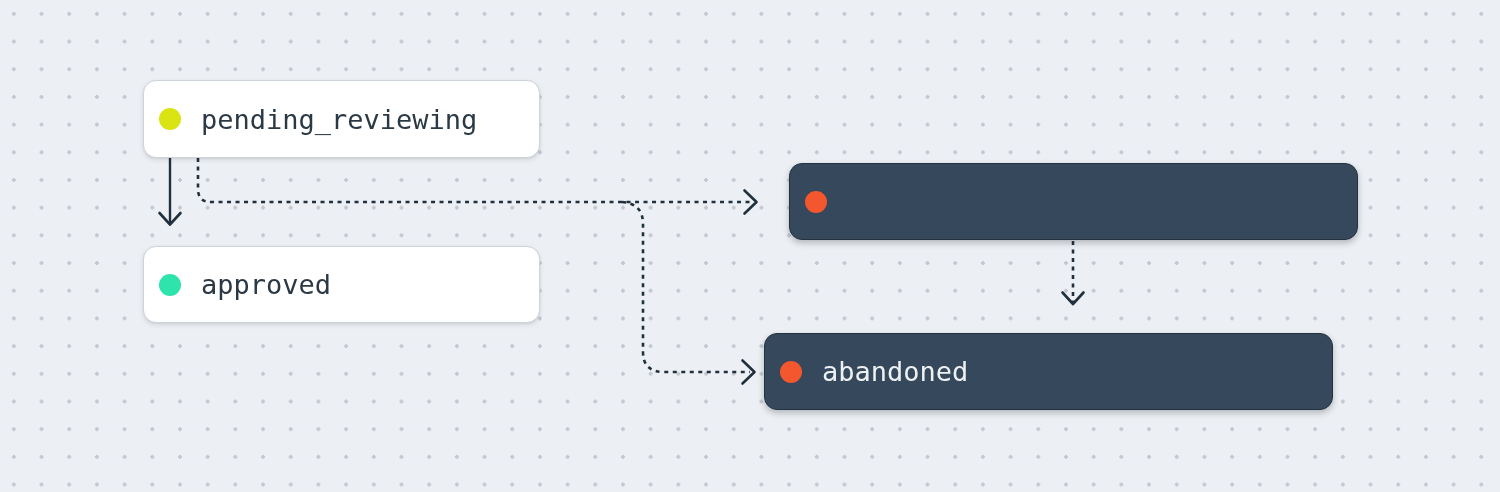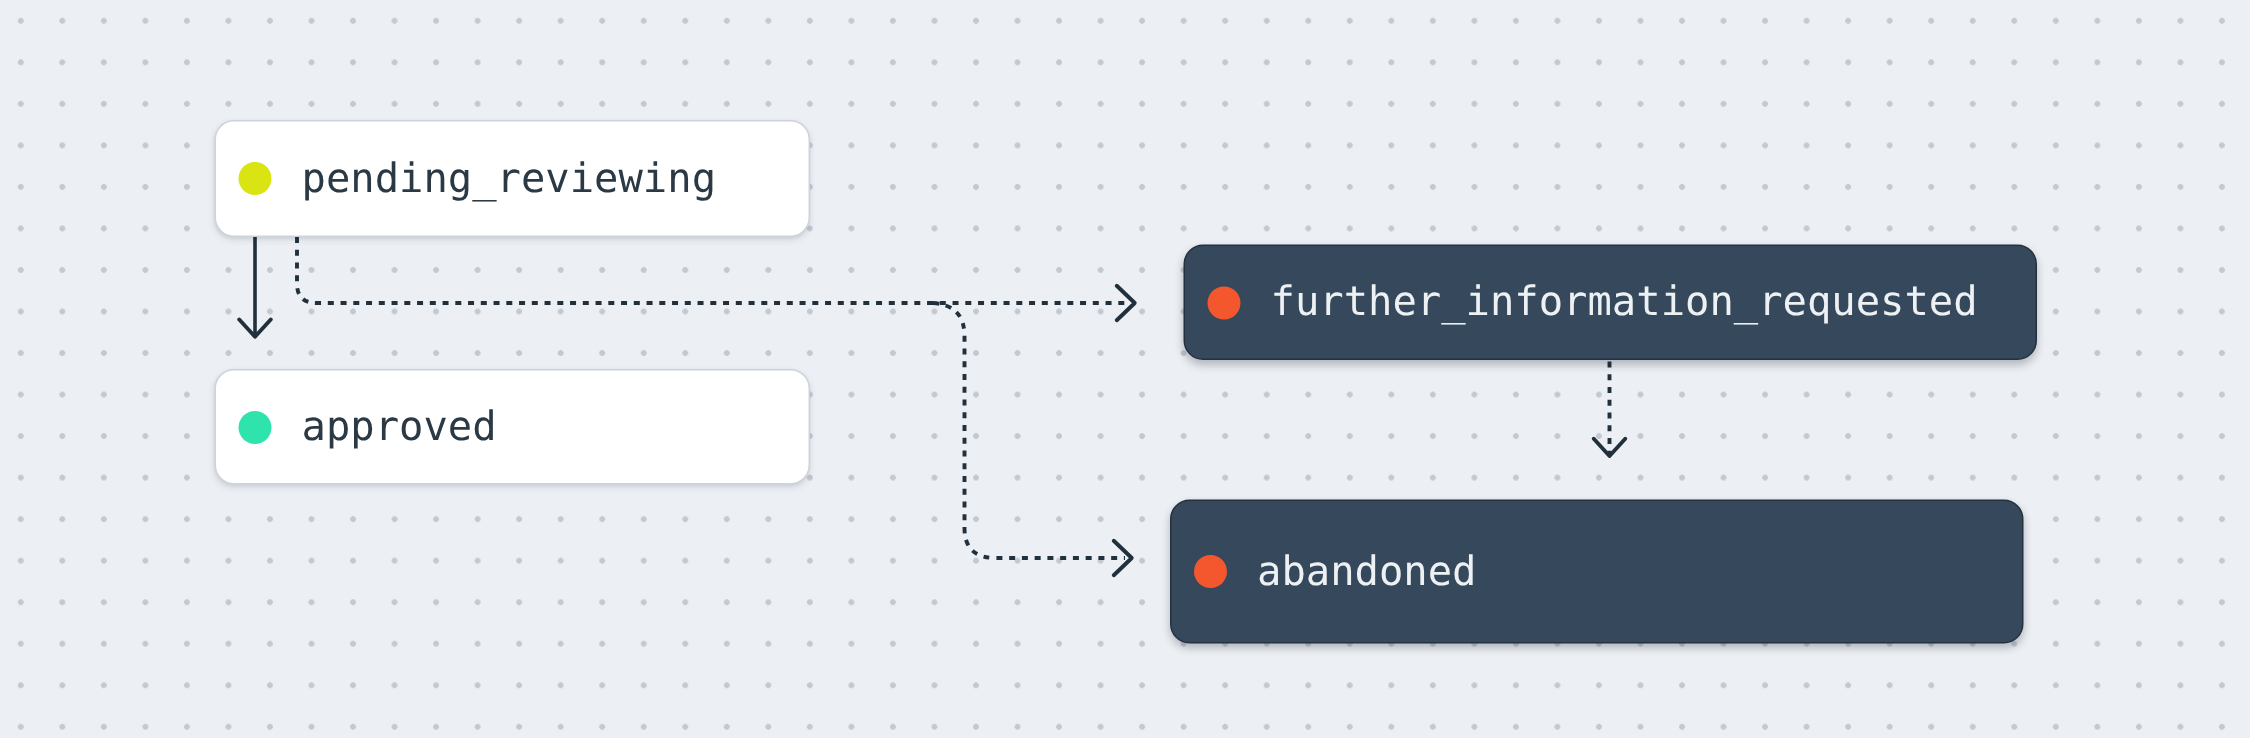--- a/index.html
+++ b/index.html
@@ -84,7 +84,6 @@
 
   <div class="node dark" style="left:789px;top:163px;width:569px;height:77px">
     <span class="dot" style="background-color: rgb(244, 87, 46);"></span>
-    <span class="label">further_information_requested</span>
   </div>
 
   <div class="node dark" style="left:780px;top:333px;width:569px;height:96px">

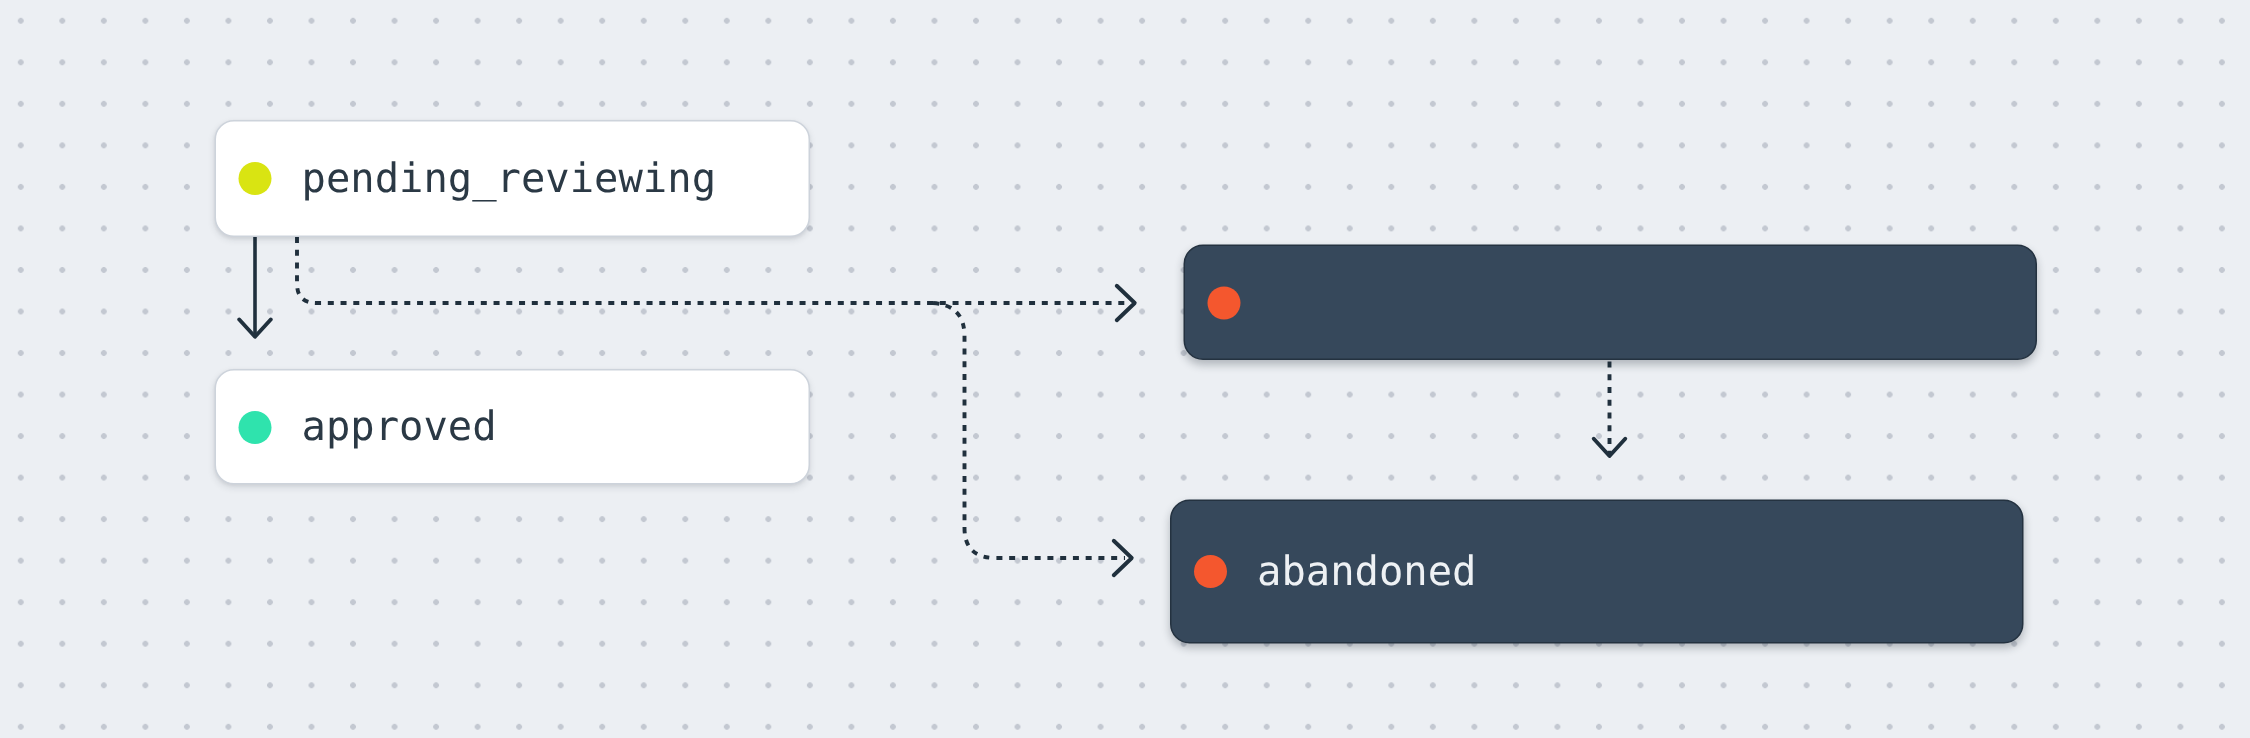--- a/index.html
+++ b/index.html
@@ -86,7 +86,7 @@
     <span class="dot" style="background-color: rgb(244, 87, 46);"></span>
   </div>
 
-  <div class="node dark" style="left:780px;top:333px;width:569px;height:96px">
+  <div class="node dark" style="left:764px;top:333px;width:569px;height:77px">
     <span class="dot" style="background-color: rgb(244, 87, 46);"></span>
     <span class="label">abandoned</span>
   </div>

